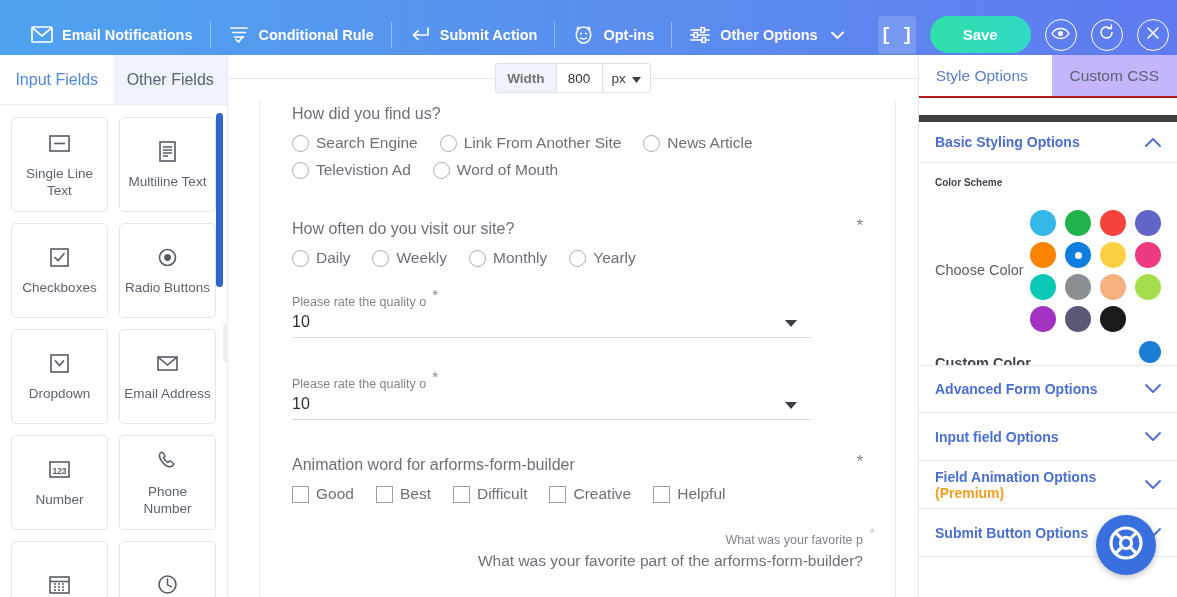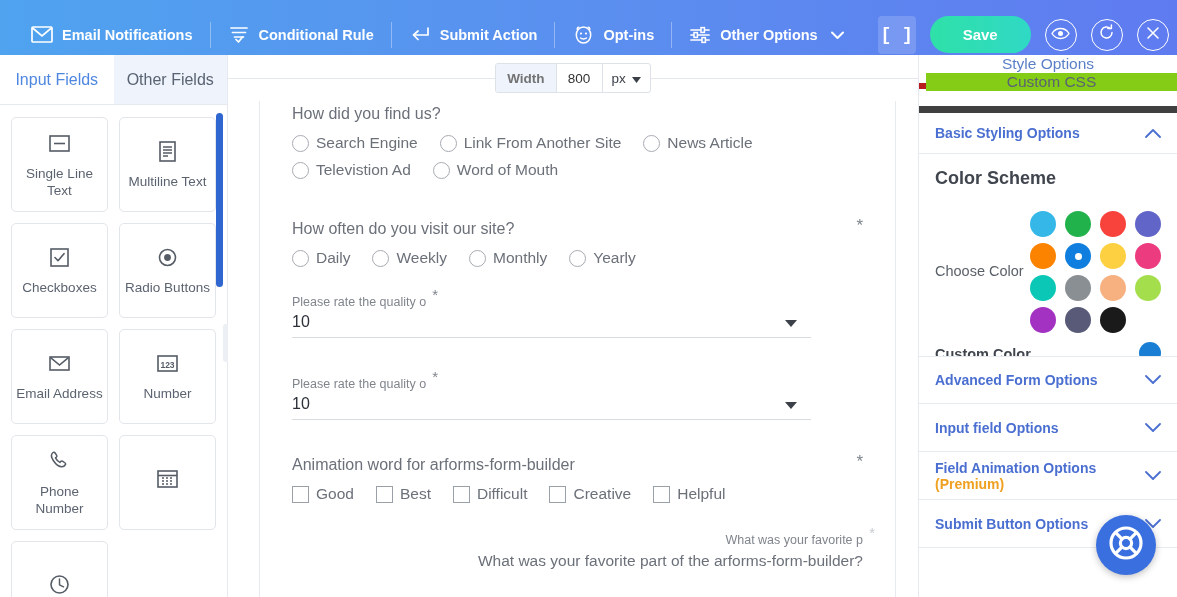--- a/index.html
+++ b/index.html
@@ -150,7 +150,7 @@
     position:absolute; left:918px; top:55px; width:259px; height:542px;
     background:#fff; border-left:1px solid #e6e9ef;
   }
-  .rtabs{ display:flex; height:34px; border-bottom:6px solid #b91c1c;flex-direction:column; }
+  .rtabs{ display:flex; height:43px; border-bottom:2px solid #b91c1c; }
   .rtab{
     flex:1; display:flex; align-items:center; justify-content:center;
     font-size:15.5px; color:#5b7fc7; cursor:pointer; background:#fff;

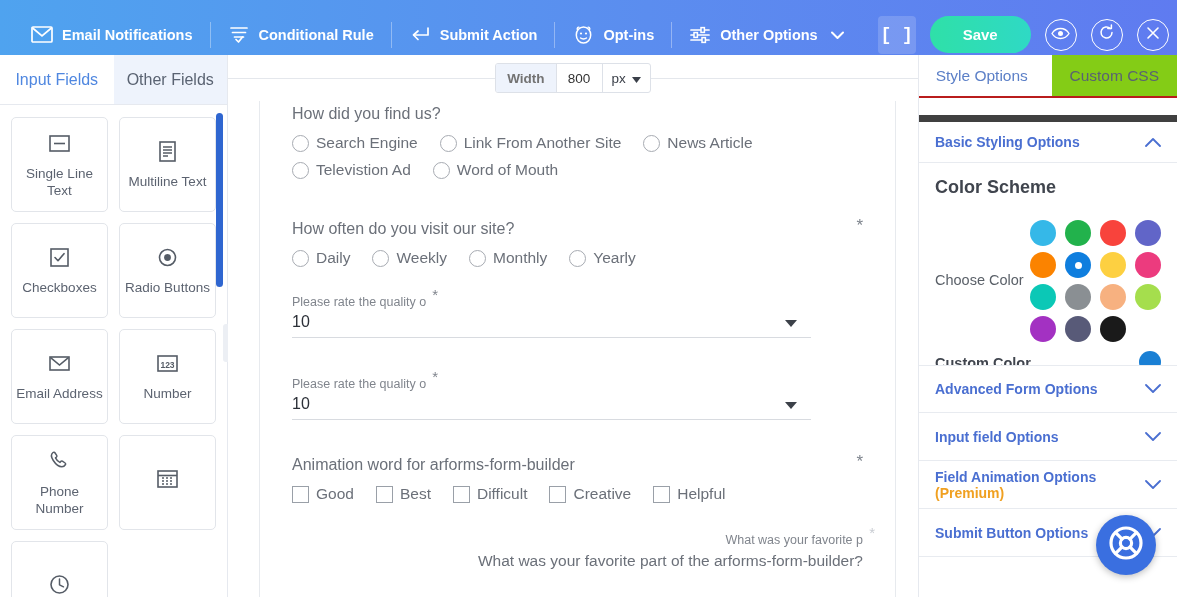--- a/index.html
+++ b/index.html
@@ -155,7 +155,7 @@
     flex:1; display:flex; align-items:center; justify-content:center;
     font-size:15.5px; color:#5b7fc7; cursor:pointer; background:#fff;
   }
-  .rtab.alt{ background:#84cc16; color:#5a6372;margin-left:7px; }
+  .rtab.alt{ background:#c4b5fd; color:#5a6372;margin-left:7px; }
   .racc{
     display:flex; align-items:center; justify-content:space-between;
     padding:0 16px; height:48px; border-bottom:1px solid #e8ebf0;

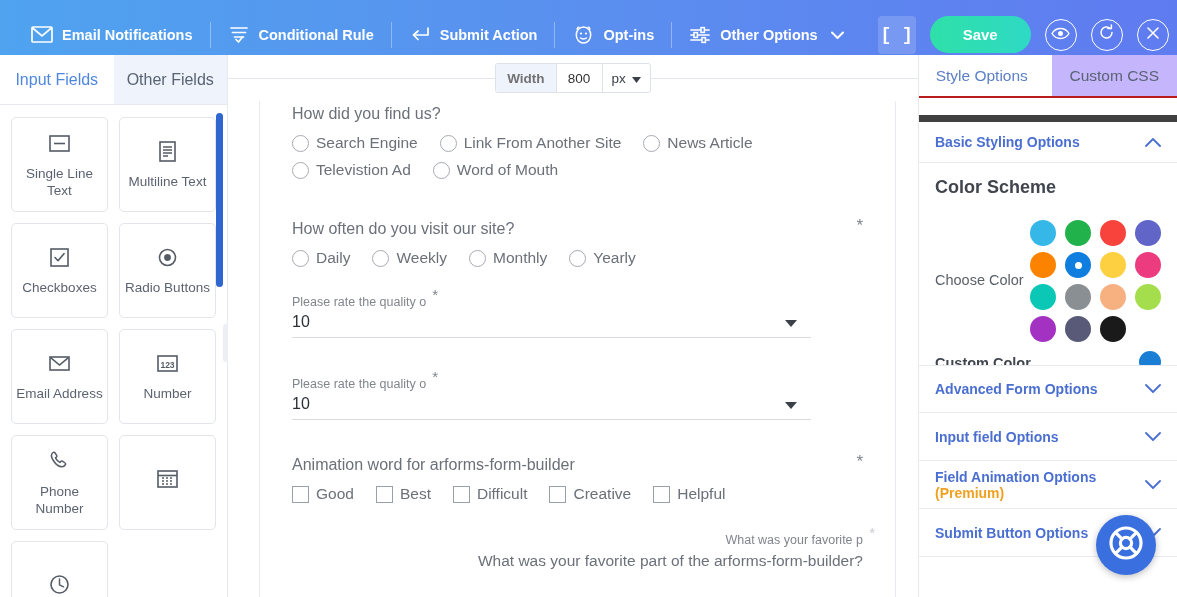--- a/index.html
+++ b/index.html
@@ -165,7 +165,7 @@
   .prem{ color:#f0a020; font-weight:bold; }
   .racc-c{ color:#4a6fd1; display:flex; }
   .rbody{ padding:14px 16px 0 16px; position:relative; height:202px; overflow:hidden; }
-  .rbody-title{ font-size:18px; font-weight:bold; color:#40454e; }
+  .rbody-title{ font-size:10px; font-weight:bold; color:#40454e; }
   .cs-row{ display:flex; align-items:flex-start; margin-top:22px; }
   .cs-lab{ font-size:14.5px; color:#5a6068; width:112px; padding-top:52px; }
   .swatches{ display:grid; grid-template-columns:repeat(4,26px); gap:6px 9px; }

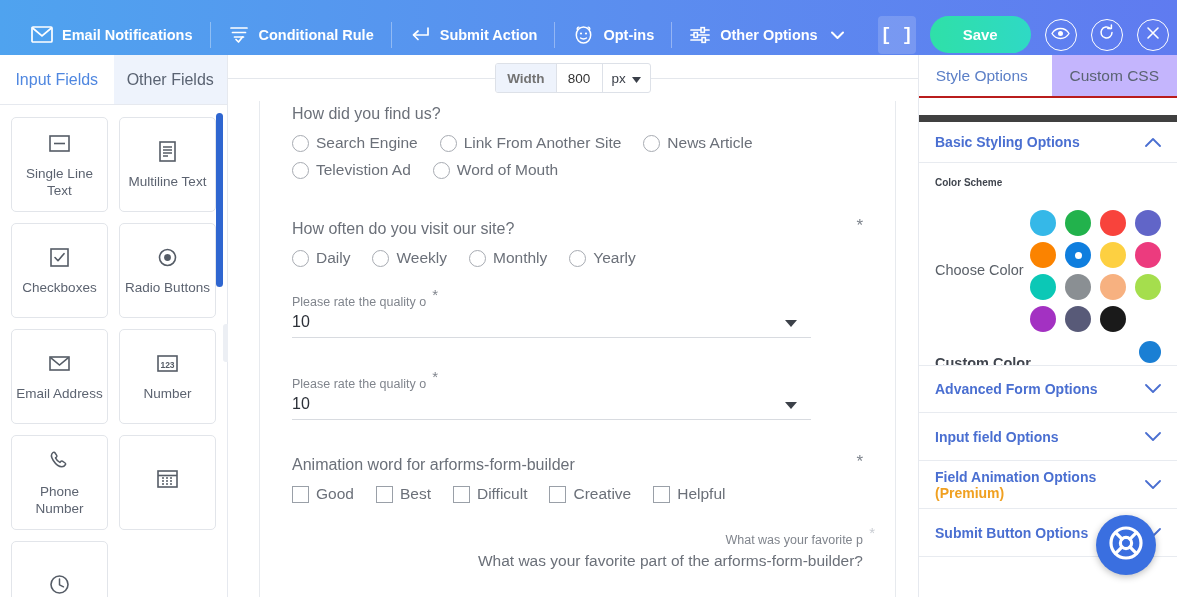--- a/index.html
+++ b/index.html
@@ -338,6 +338,15 @@
       <span class="fl">Radio Buttons</span>
     </div>
 
+    <div class="fieldcard">
+      <span class="fi">
+        <svg width="27" height="27" viewBox="0 0 27 27">
+            <rect x="5" y="5" width="17" height="17" fill="none" stroke="#555c66" stroke-width="1.6"></rect>
+            <path d="M9.5 11l4 4.5 4-4.5" stroke="#555c66" stroke-width="1.7" fill="none" stroke-linecap="round" stroke-linejoin="round"></path>
+          </svg>
+      </span>
+      <span class="fl">Dropdown</span>
+    </div>
 
     <div class="fieldcard">
       <span class="fi">

